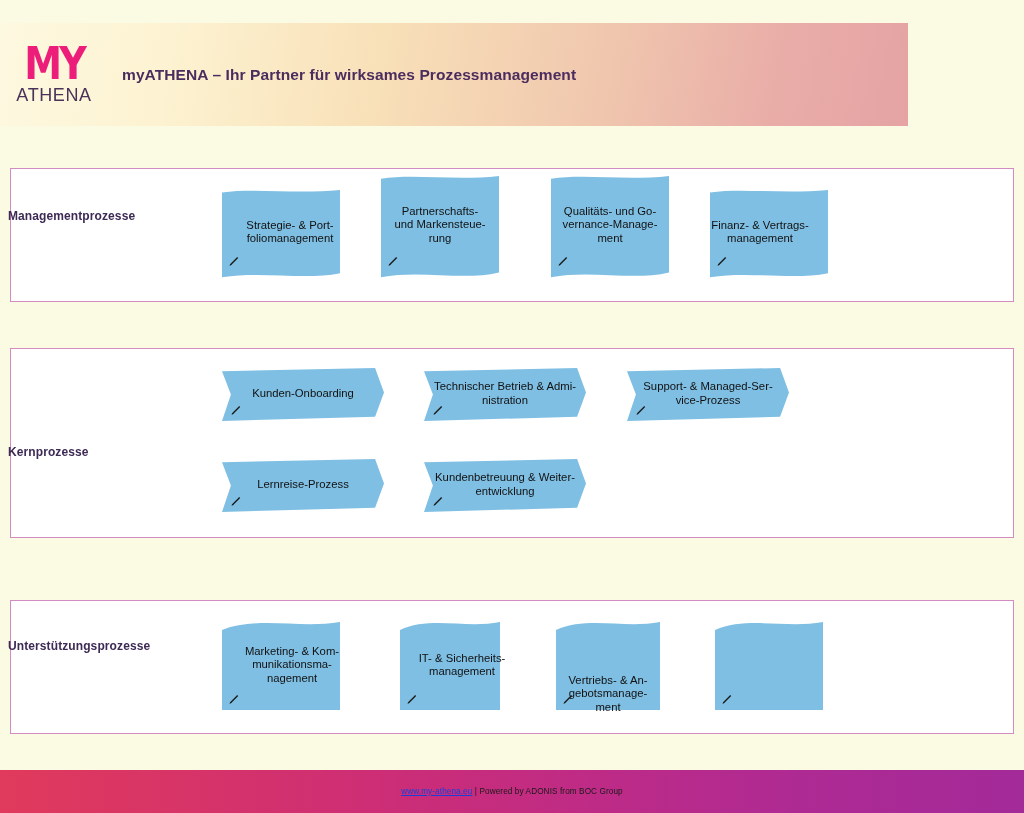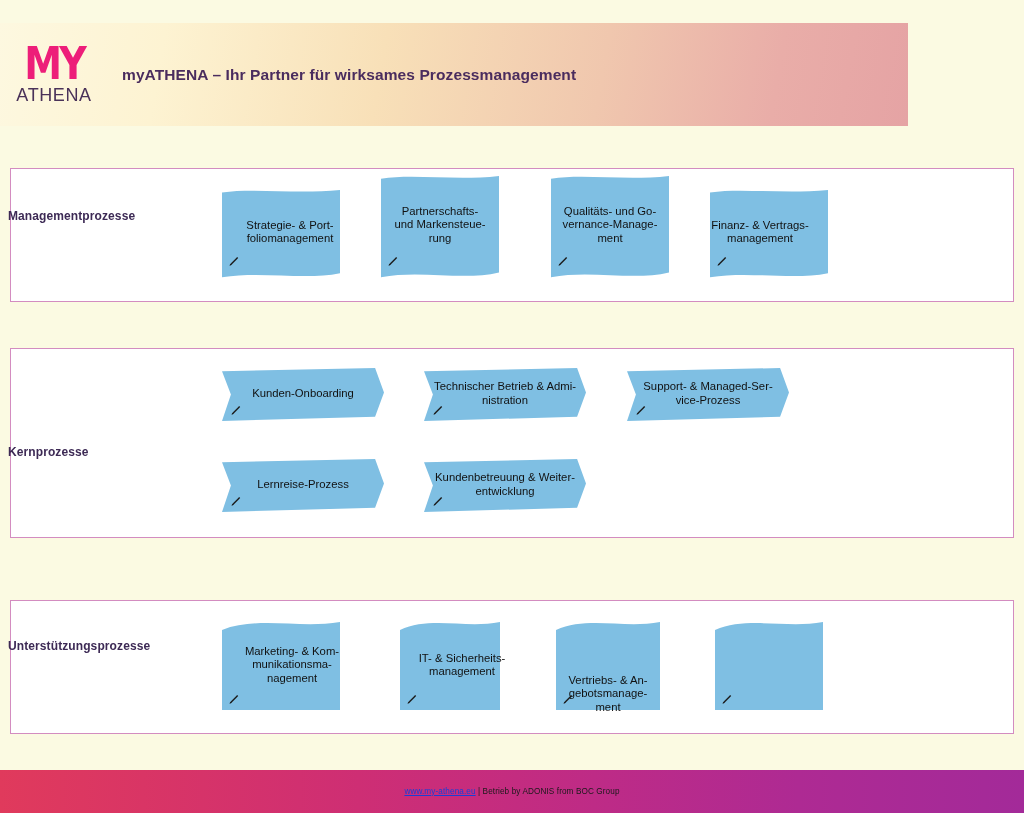--- a/index.html
+++ b/index.html
@@ -404,7 +404,7 @@
 
 <div class="footer">
   <div class="footer-text">
-    <a class="footer-link" href="#">www.my-athena.eu</a><span class="footer-sep"> | </span><span>Betrieb by ADONIS from BOC Group</span>
+    <a class="footer-link" href="#">www.my-athena.eu</a><span class="footer-sep"> | </span><span>Powered by ADONIS from BOC Group</span>
   </div>
 </div>
 

